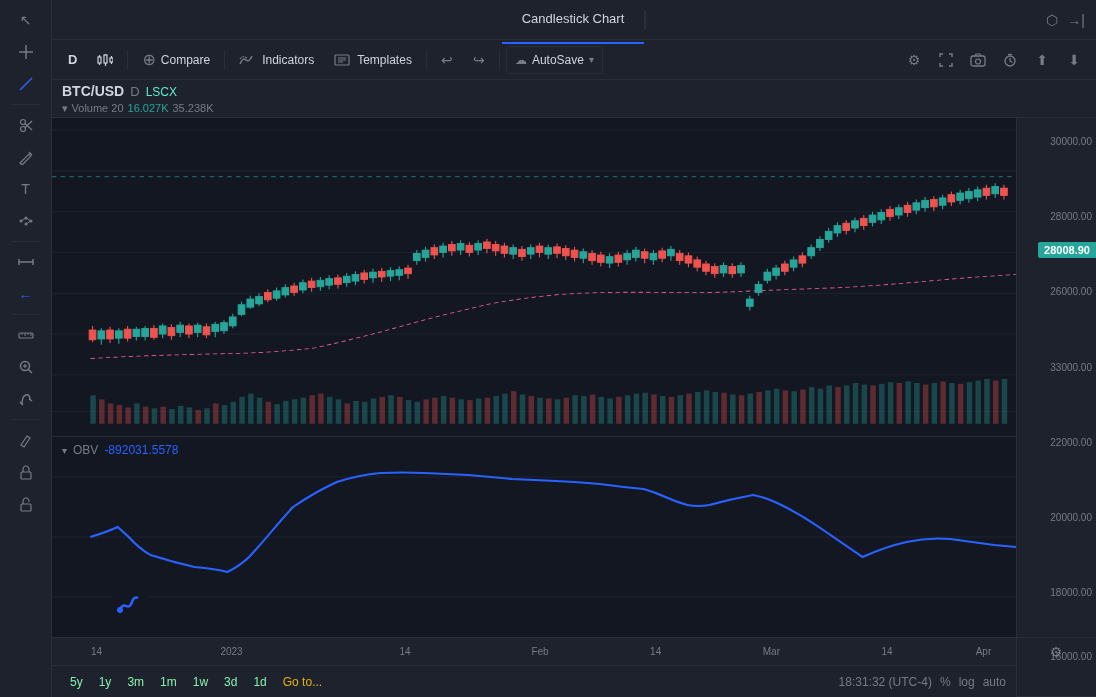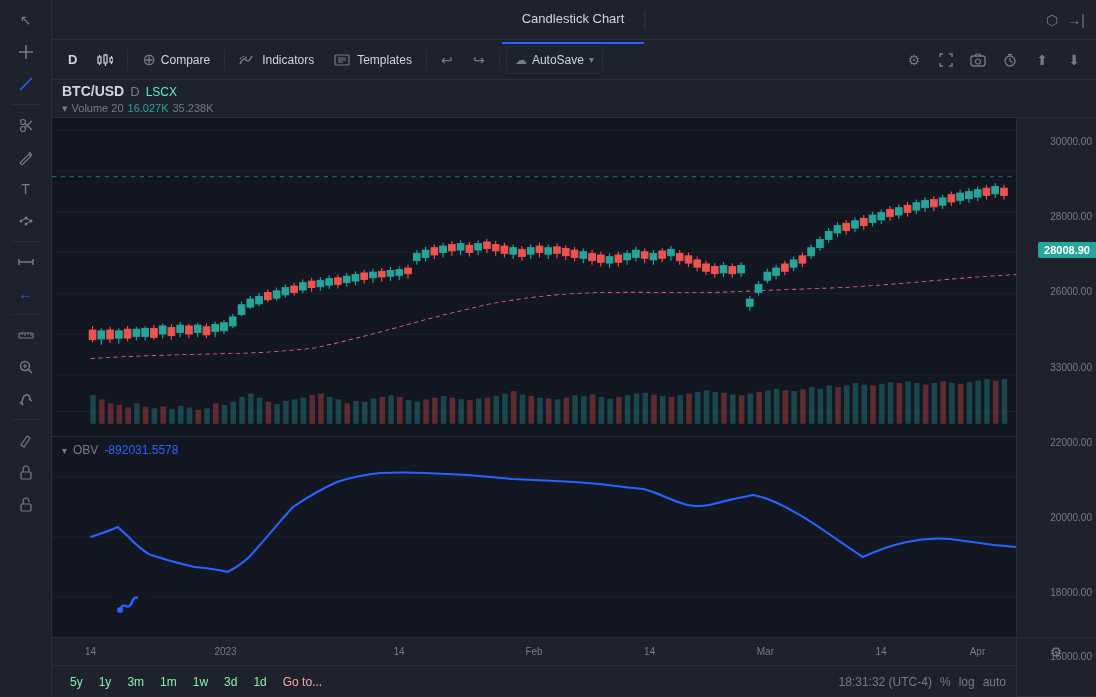--- a/index.html
+++ b/index.html
@@ -277,6 +277,7 @@
       font-size: 10px;
       color: #787b86;
       transform: translateX(-50%);
+      margin-left: 6px;
     }
 
     

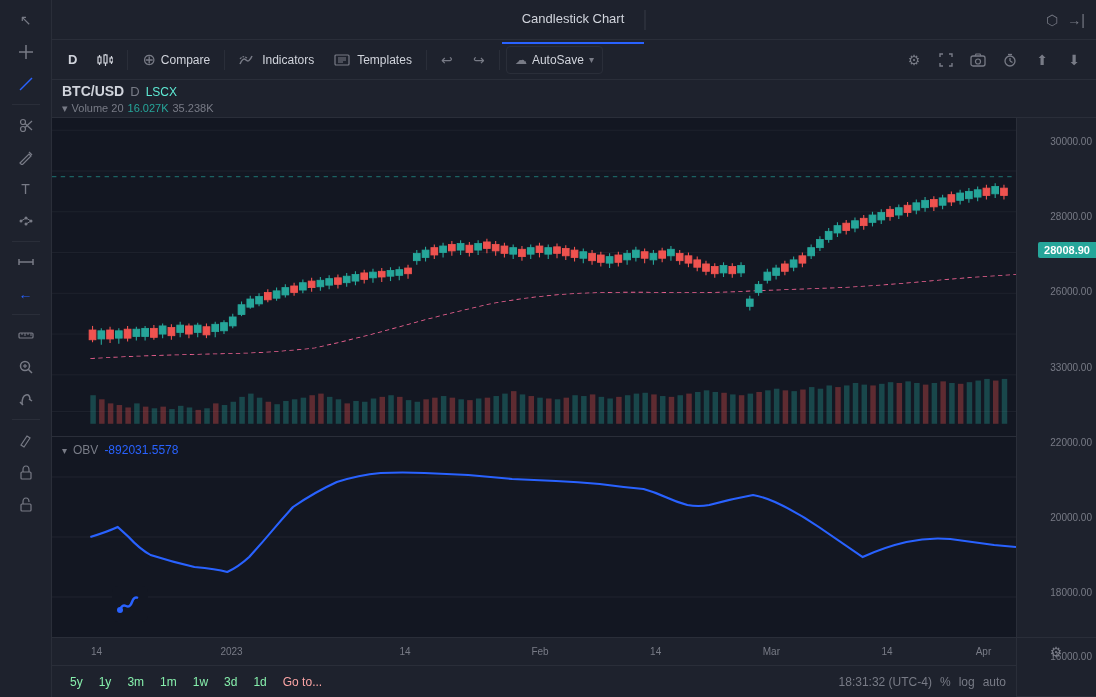--- a/index.html
+++ b/index.html
@@ -301,7 +301,7 @@
     .goto-btn {
       padding: 3px 8px;
       font-size: 12px;
-      color: #fca5a5;
+      color: #eab308;
       cursor: pointer;
       text-align: center;
     }

